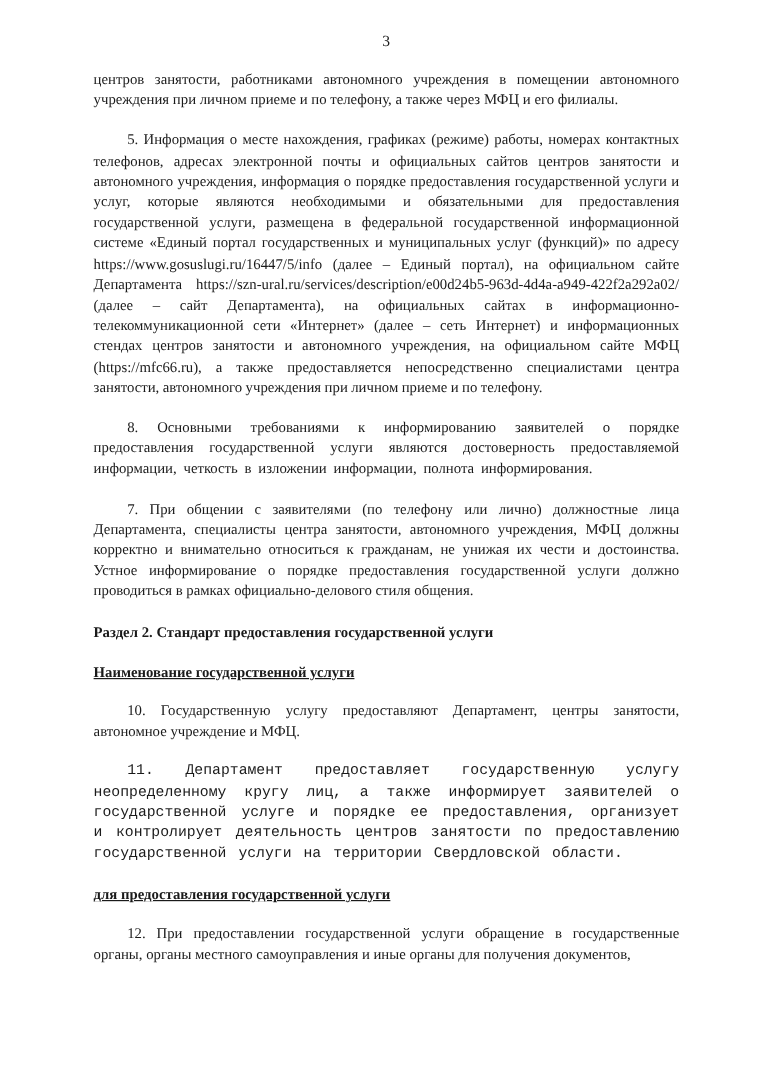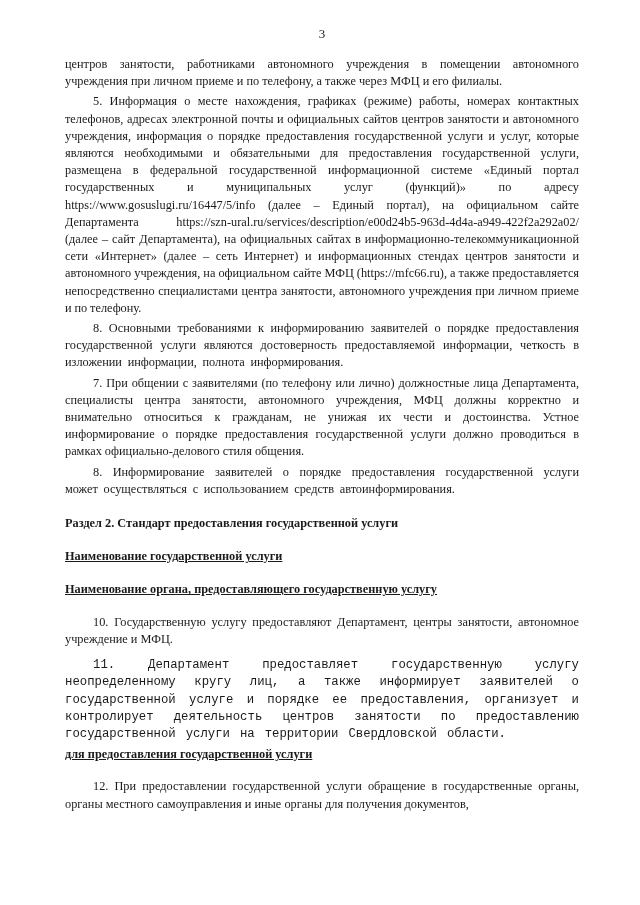--- a/index.html
+++ b/index.html
@@ -25,7 +25,7 @@
     letter-spacing: 0.2px;
   }
   .body-text p {
-    margin: 3px;
+    margin: 16px;
     font-size: 12.3px;
     line-height: 17.2px;
     text-align: justify;

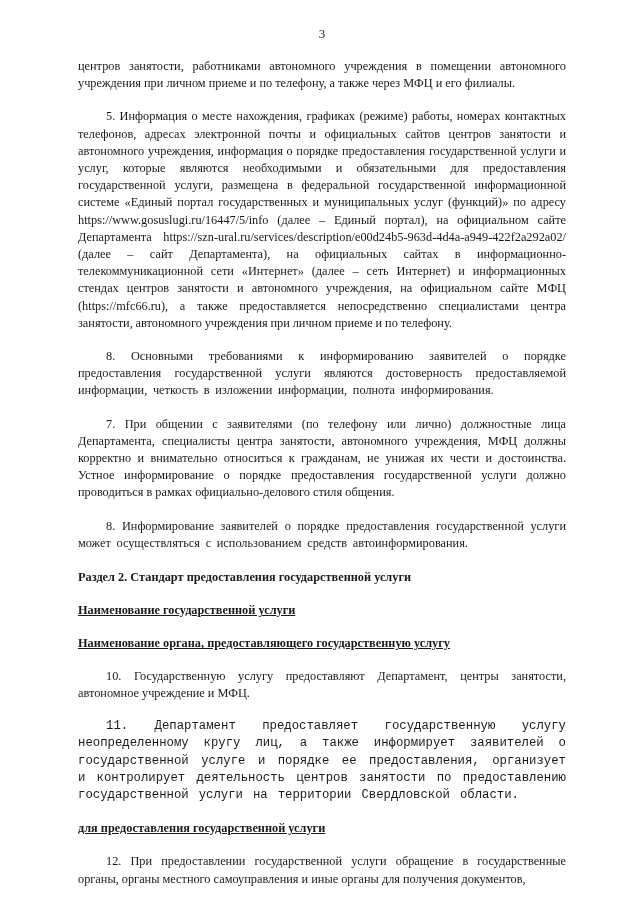--- a/index.html
+++ b/index.html
@@ -91,7 +91,6 @@
 
     <p class="indent">7. При общении с заявителями (по телефону или лично) должностные лица Департамента, специалисты центра занятости, автономного учреждения, МФЦ должны корректно и внимательно относиться к гражданам, не унижая их чести и достоинства. Устное информирование о порядке предоставления государственной услуги должно проводиться в рамках официально-делового стиля общения.</p>
 
-    <p class="indent wide">8. Информирование заявителей о порядке предоставления государственной услуги может осуществляться с использованием средств автоинформирования.</p>
 
     <p class="section-head">Раздел 2. Стандарт предоставления государственной услуги</p>
 

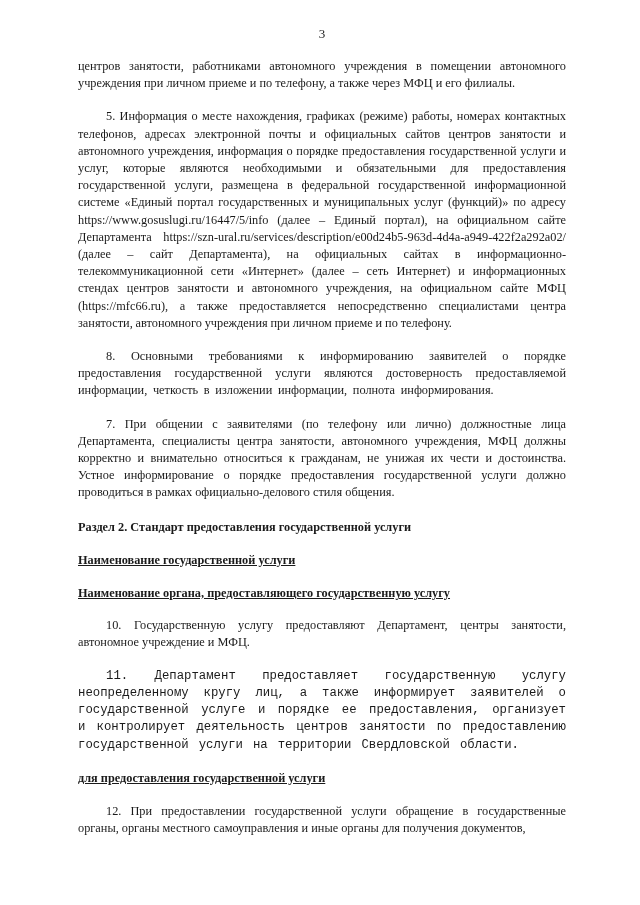--- a/index.html
+++ b/index.html
@@ -97,7 +97,6 @@
     <p class="sub-head">Наименование государственной услуги</p>
 
 
-    <p class="sub-head">Наименование органа, предоставляющего государственную услугу</p>
 
     <p class="indent gap-before">10. Государственную услугу предоставляют Департамент, центры занятости, автономное учреждение и МФЦ.</p>
 

